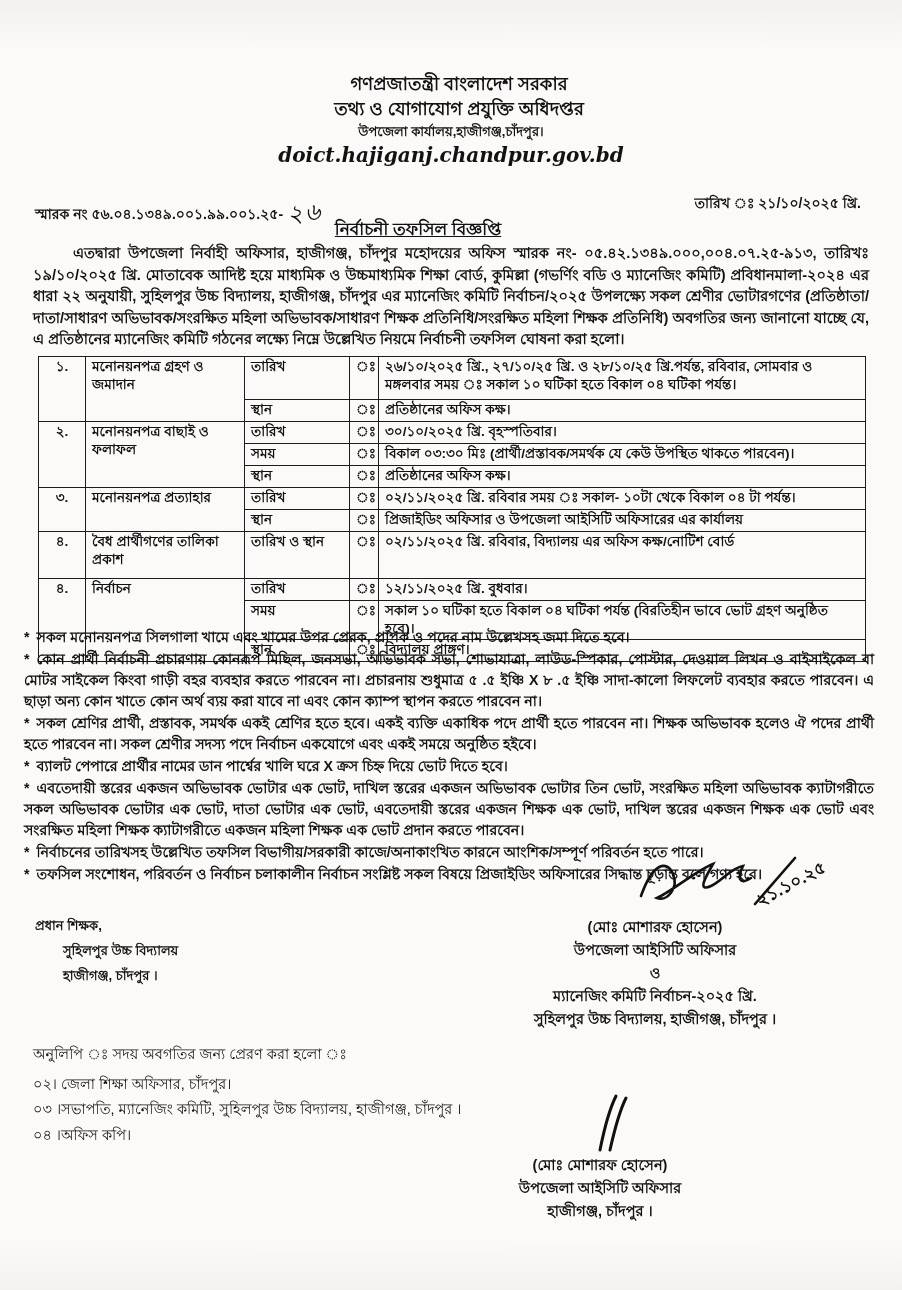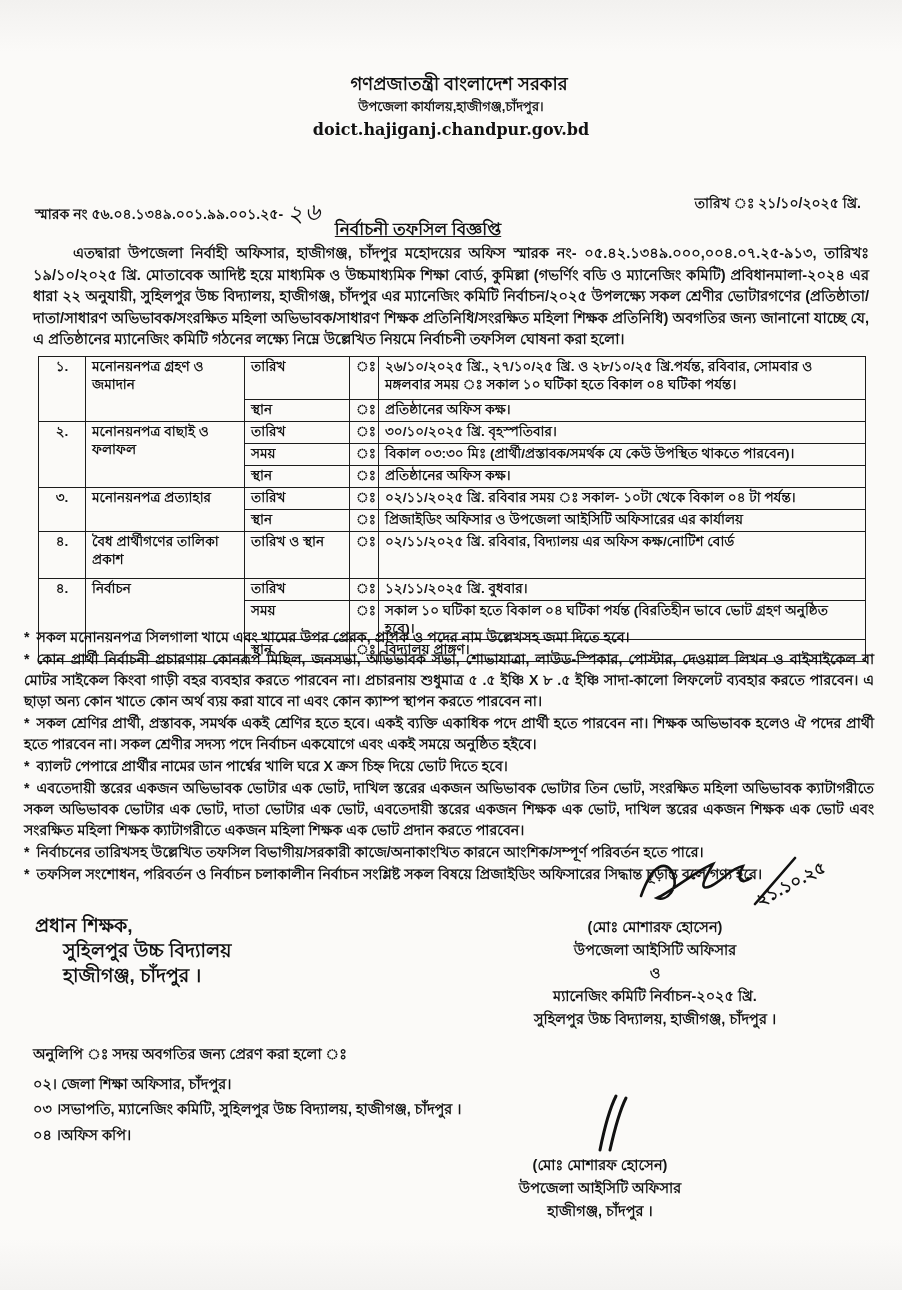--- a/index.html
+++ b/index.html
@@ -75,6 +75,7 @@
 
   <div class="letterhead">
     <div class="lh-line1">গণপ্রজাতন্ত্রী বাংলাদেশ সরকার</div>
+    <div class="lh-line2">তথ্য ও যোগাযোগ প্রযুক্তি অধিদপ্তর</div>
     <div class="lh-line3">উপজেলা কার্যালয়,হাজীগঞ্জ,চাঁদপুর।</div>
     <div class="lh-line4">doict.hajiganj.chandpur.gov.bd</div>
   </div>

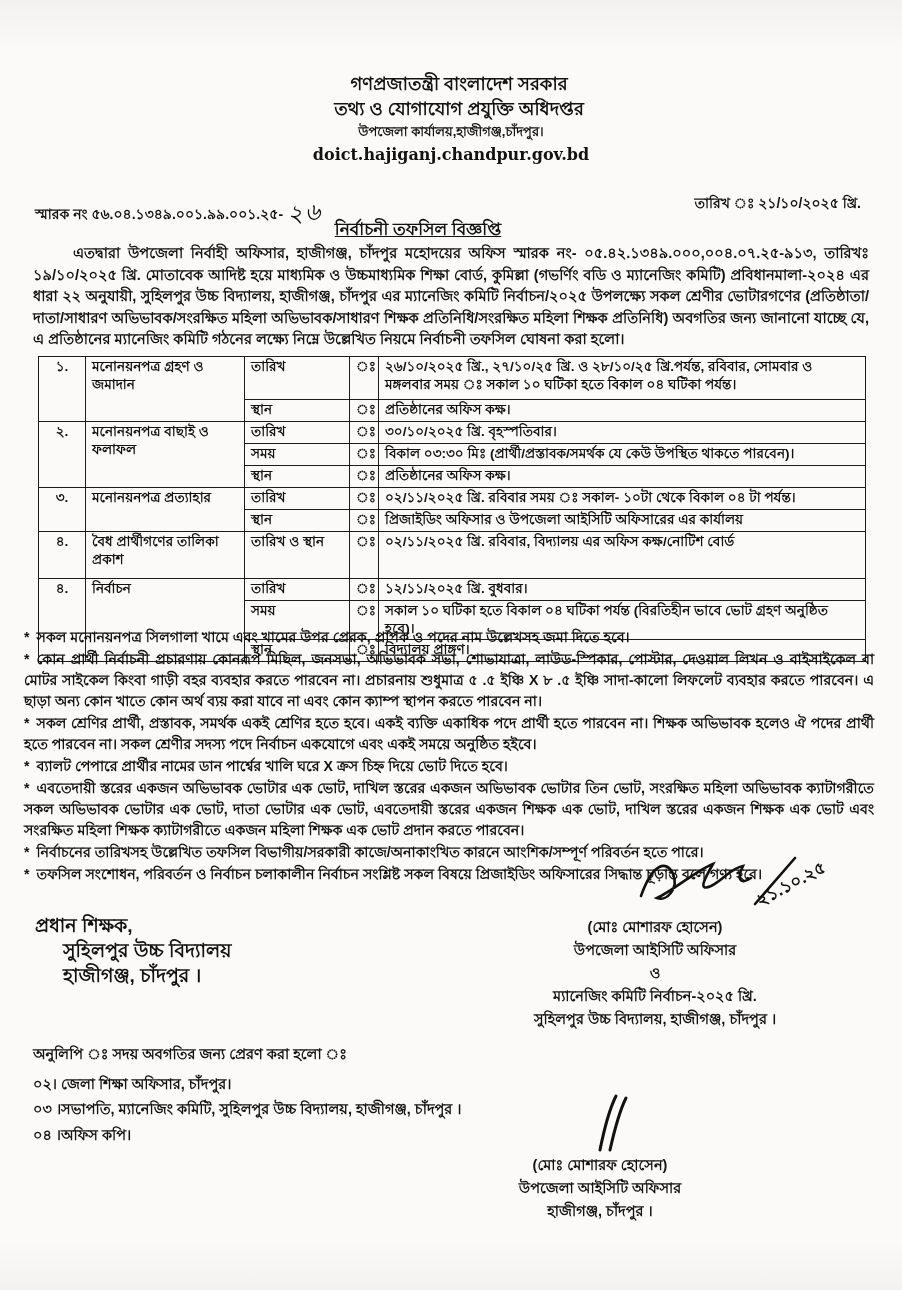--- a/index.html
+++ b/index.html
@@ -20,7 +20,7 @@
   .letterhead{position:absolute;top:72px;left:0;width:902px;text-align:center;}
   .lh-line1,.lh-line2{font-size:18px;font-weight:700;line-height:25px;padding-left:16px;}
   .lh-line3{font-size:13px;font-weight:700;line-height:20px;}
-  .lh-line4{font-size:16px;font-weight:700;line-height:26px;font-family:"DejaVu Serif","Liberation Serif",serif;}
+  .lh-line4{font-size:20px;font-weight:700;line-height:26px;font-family:"DejaVu Serif","Liberation Serif",serif;font-style:italic;}
   
   .memo-row{position:absolute;top:192px;left:35px;width:832px;font-size:14px;font-weight:700;}
   .memo-left{position:absolute;left:0;top:0;}

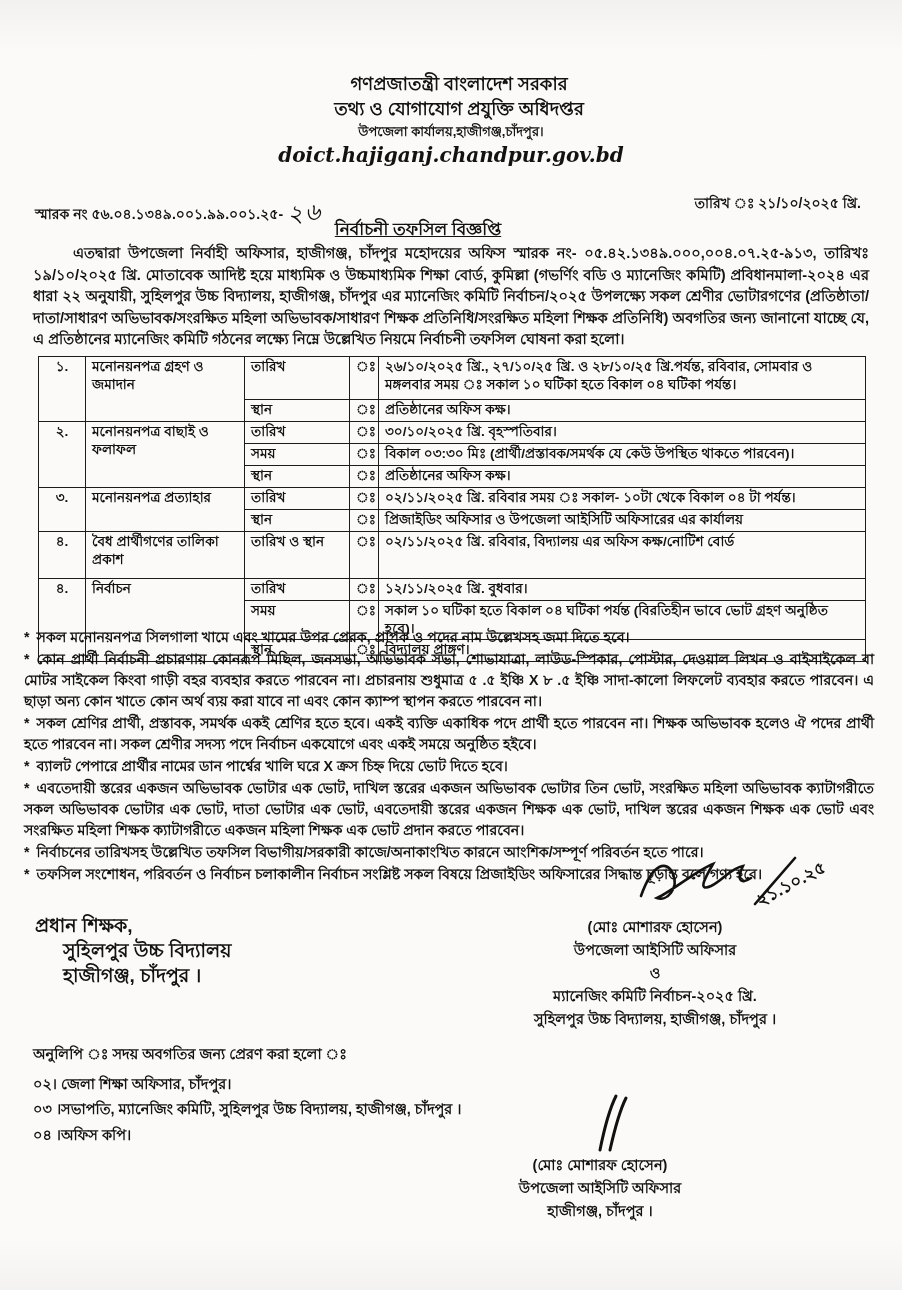--- a/index.html
+++ b/index.html
@@ -56,7 +56,7 @@
   .note{font-size:14.2px;font-weight:600;line-height:21px;text-align:justify;margin:0 0 1px 0;}
   .note .star{font-weight:700;padding-right:7px;}
   
-  .sig-left{position:absolute;top:913px;left:35px;font-size:19px;font-weight:700;line-height:25px;}
+  .sig-left{position:absolute;top:913px;left:35px;font-size:13px;font-weight:700;line-height:25px;}
   .sig-left .ind{padding-left:28px;}
   .sig-right{position:absolute;top:858px;left:455px;width:400px;text-align:center;font-size:14.5px;font-weight:700;line-height:23px;}
   .sig-right .scribble{height:58px;position:relative;}

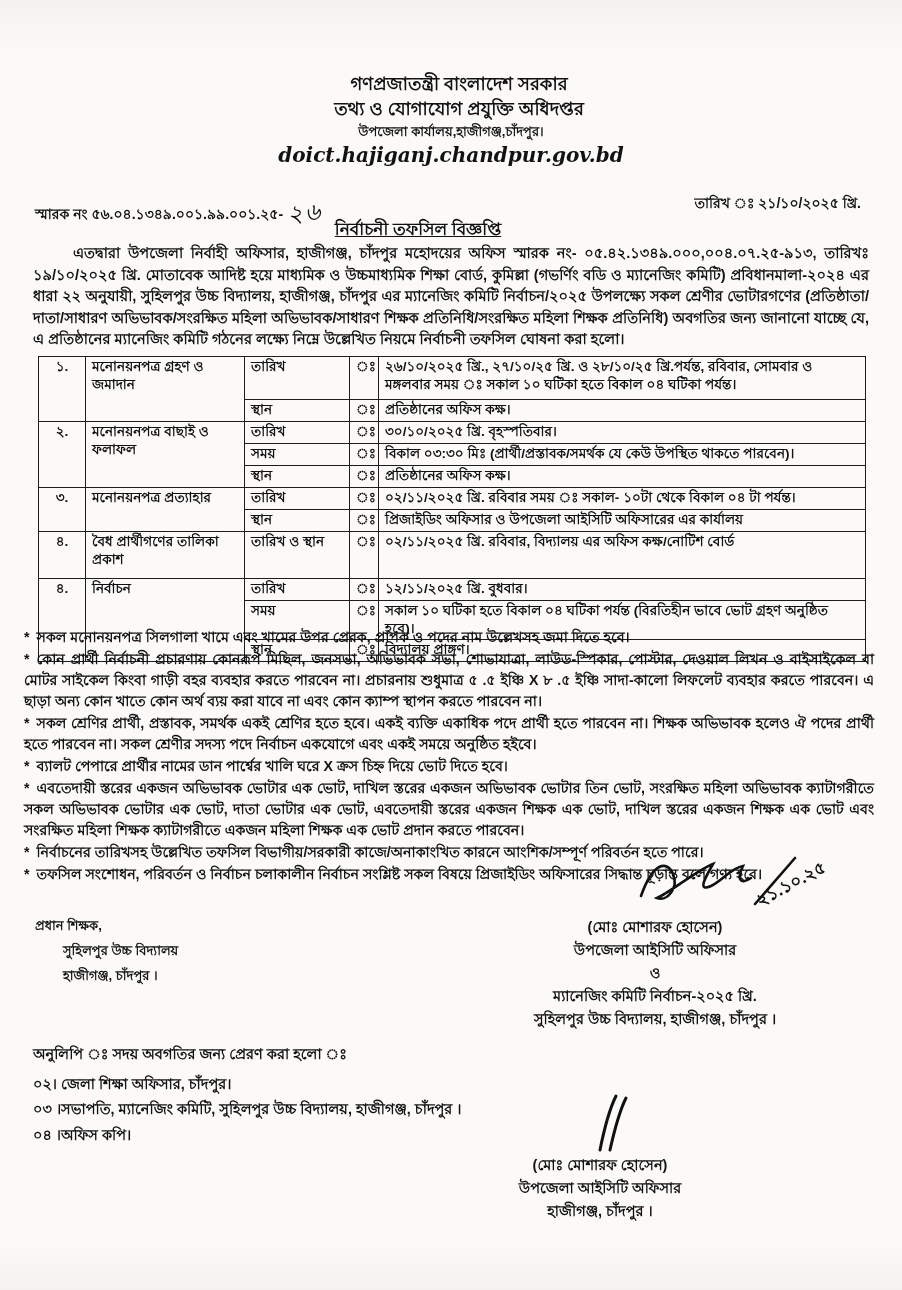--- a/index.html
+++ b/index.html
@@ -65,7 +65,7 @@
   .sig-bottom .scribble{height:62px;position:relative;}
   .sig-bottom svg{position:absolute;left:152px;top:0;}
   
-  .dist{position:absolute;top:1042px;left:33px;width:560px;font-size:14.5px;font-weight:700;line-height:25.5px;}
+  .dist{position:absolute;top:1042px;left:33px;width:560px;font-size:14.5px;font-weight:400;line-height:25.5px;}
   .dist-head{margin-bottom:4px;}
 </style>
 </head>

